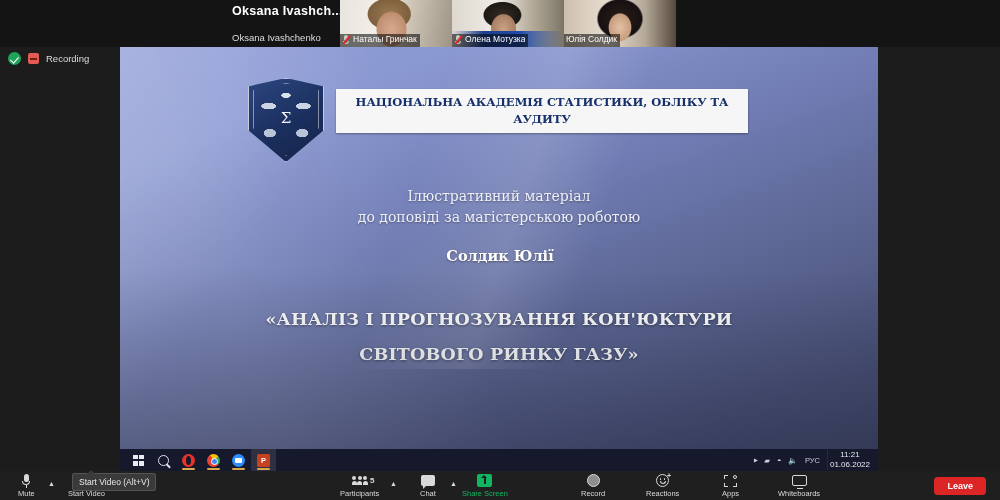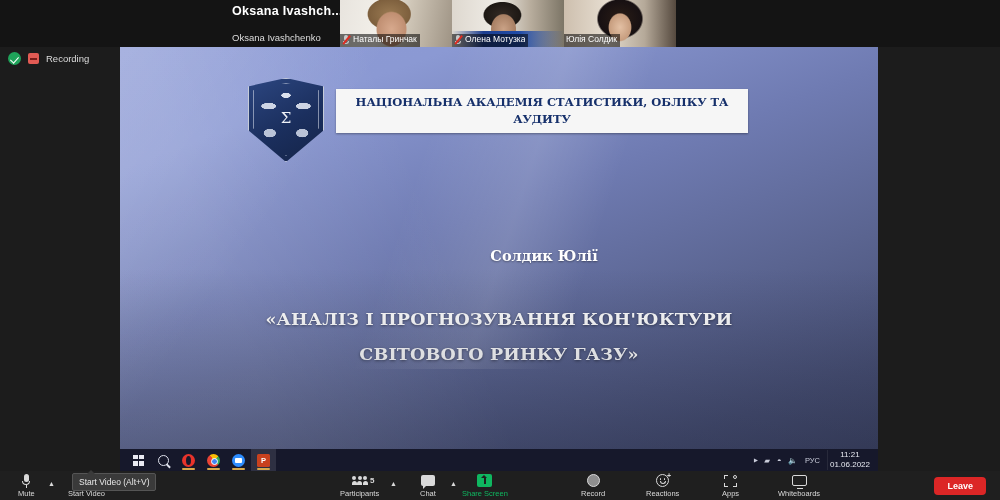--- a/index.html
+++ b/index.html
@@ -240,6 +240,10 @@
       <div class="txt">НАЦІОНАЛЬНА АКАДЕМІЯ СТАТИСТИКИ, ОБЛІКУ ТА АУДИТУ</div>
     </div>
 
+    <div class="sub l1">
+      <div>Ілюстративний матеріал</div>
+      <div>до доповіді за магістерською роботою</div>
+    </div>
 
     <div class="author">Солдик Юлії</div>
 

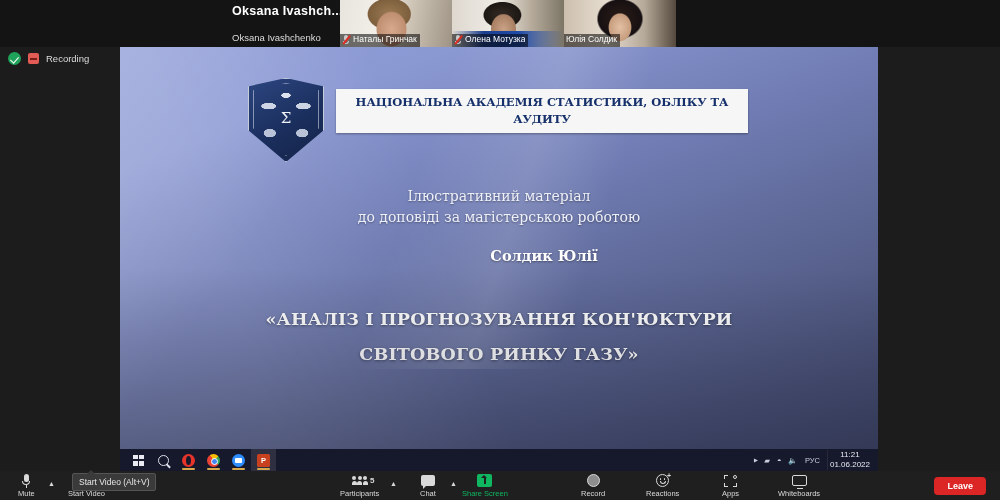--- a/index.html
+++ b/index.html
@@ -97,7 +97,7 @@
   .sub.l1 { top: 139px; }
   .author { position: absolute; left: 0; width: 760px; top: 200px; text-align: center; color: #ffffff;
       font-family: "DejaVu Serif", serif; font-weight: bold; font-size: 14.5px;
-      text-shadow: 0 1px 2px rgba(0,0,0,.4); margin-left: 44px; }
+      text-shadow: 0 1px 2px rgba(0,0,0,.4); }
   .maintitle { position: absolute; left: 0; width: 758px; top: 255px; text-align: center; color: #ffffff;
       font-family: "DejaVu Serif", serif; font-weight: bold; font-size: 17.5px; line-height: 2.0;
       letter-spacing: .2px; text-shadow: 0 1px 3px rgba(0,0,0,.45); }

